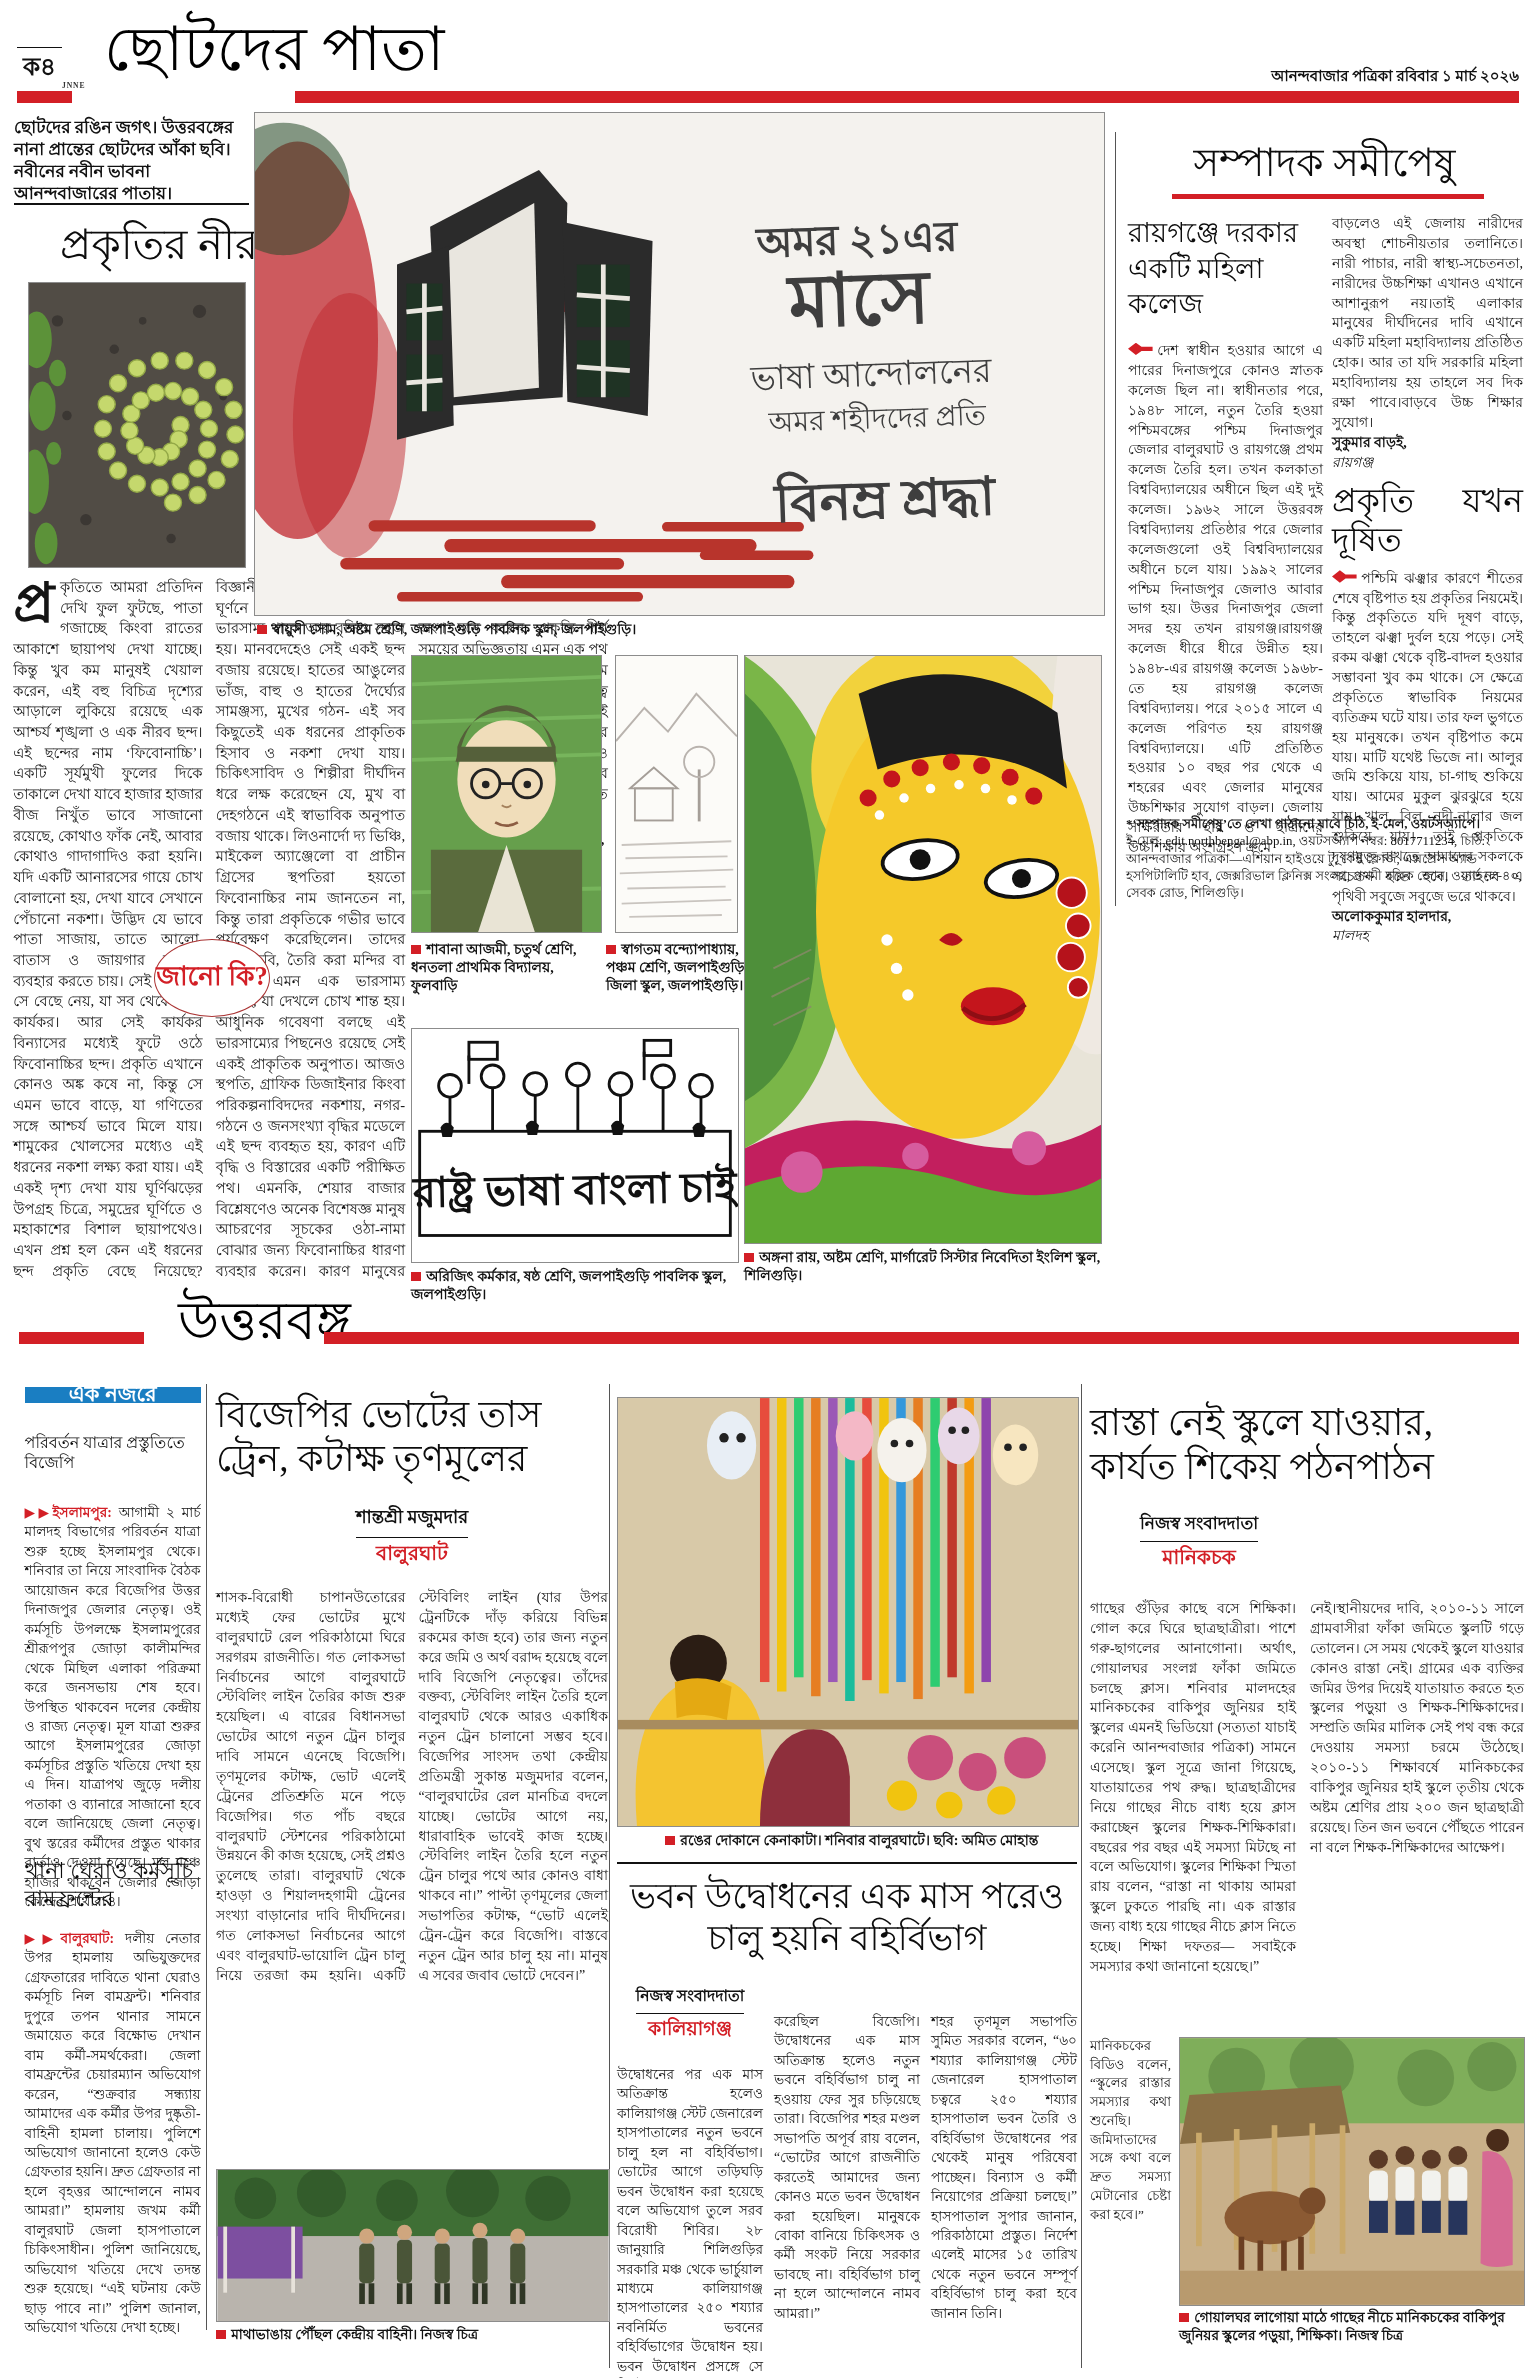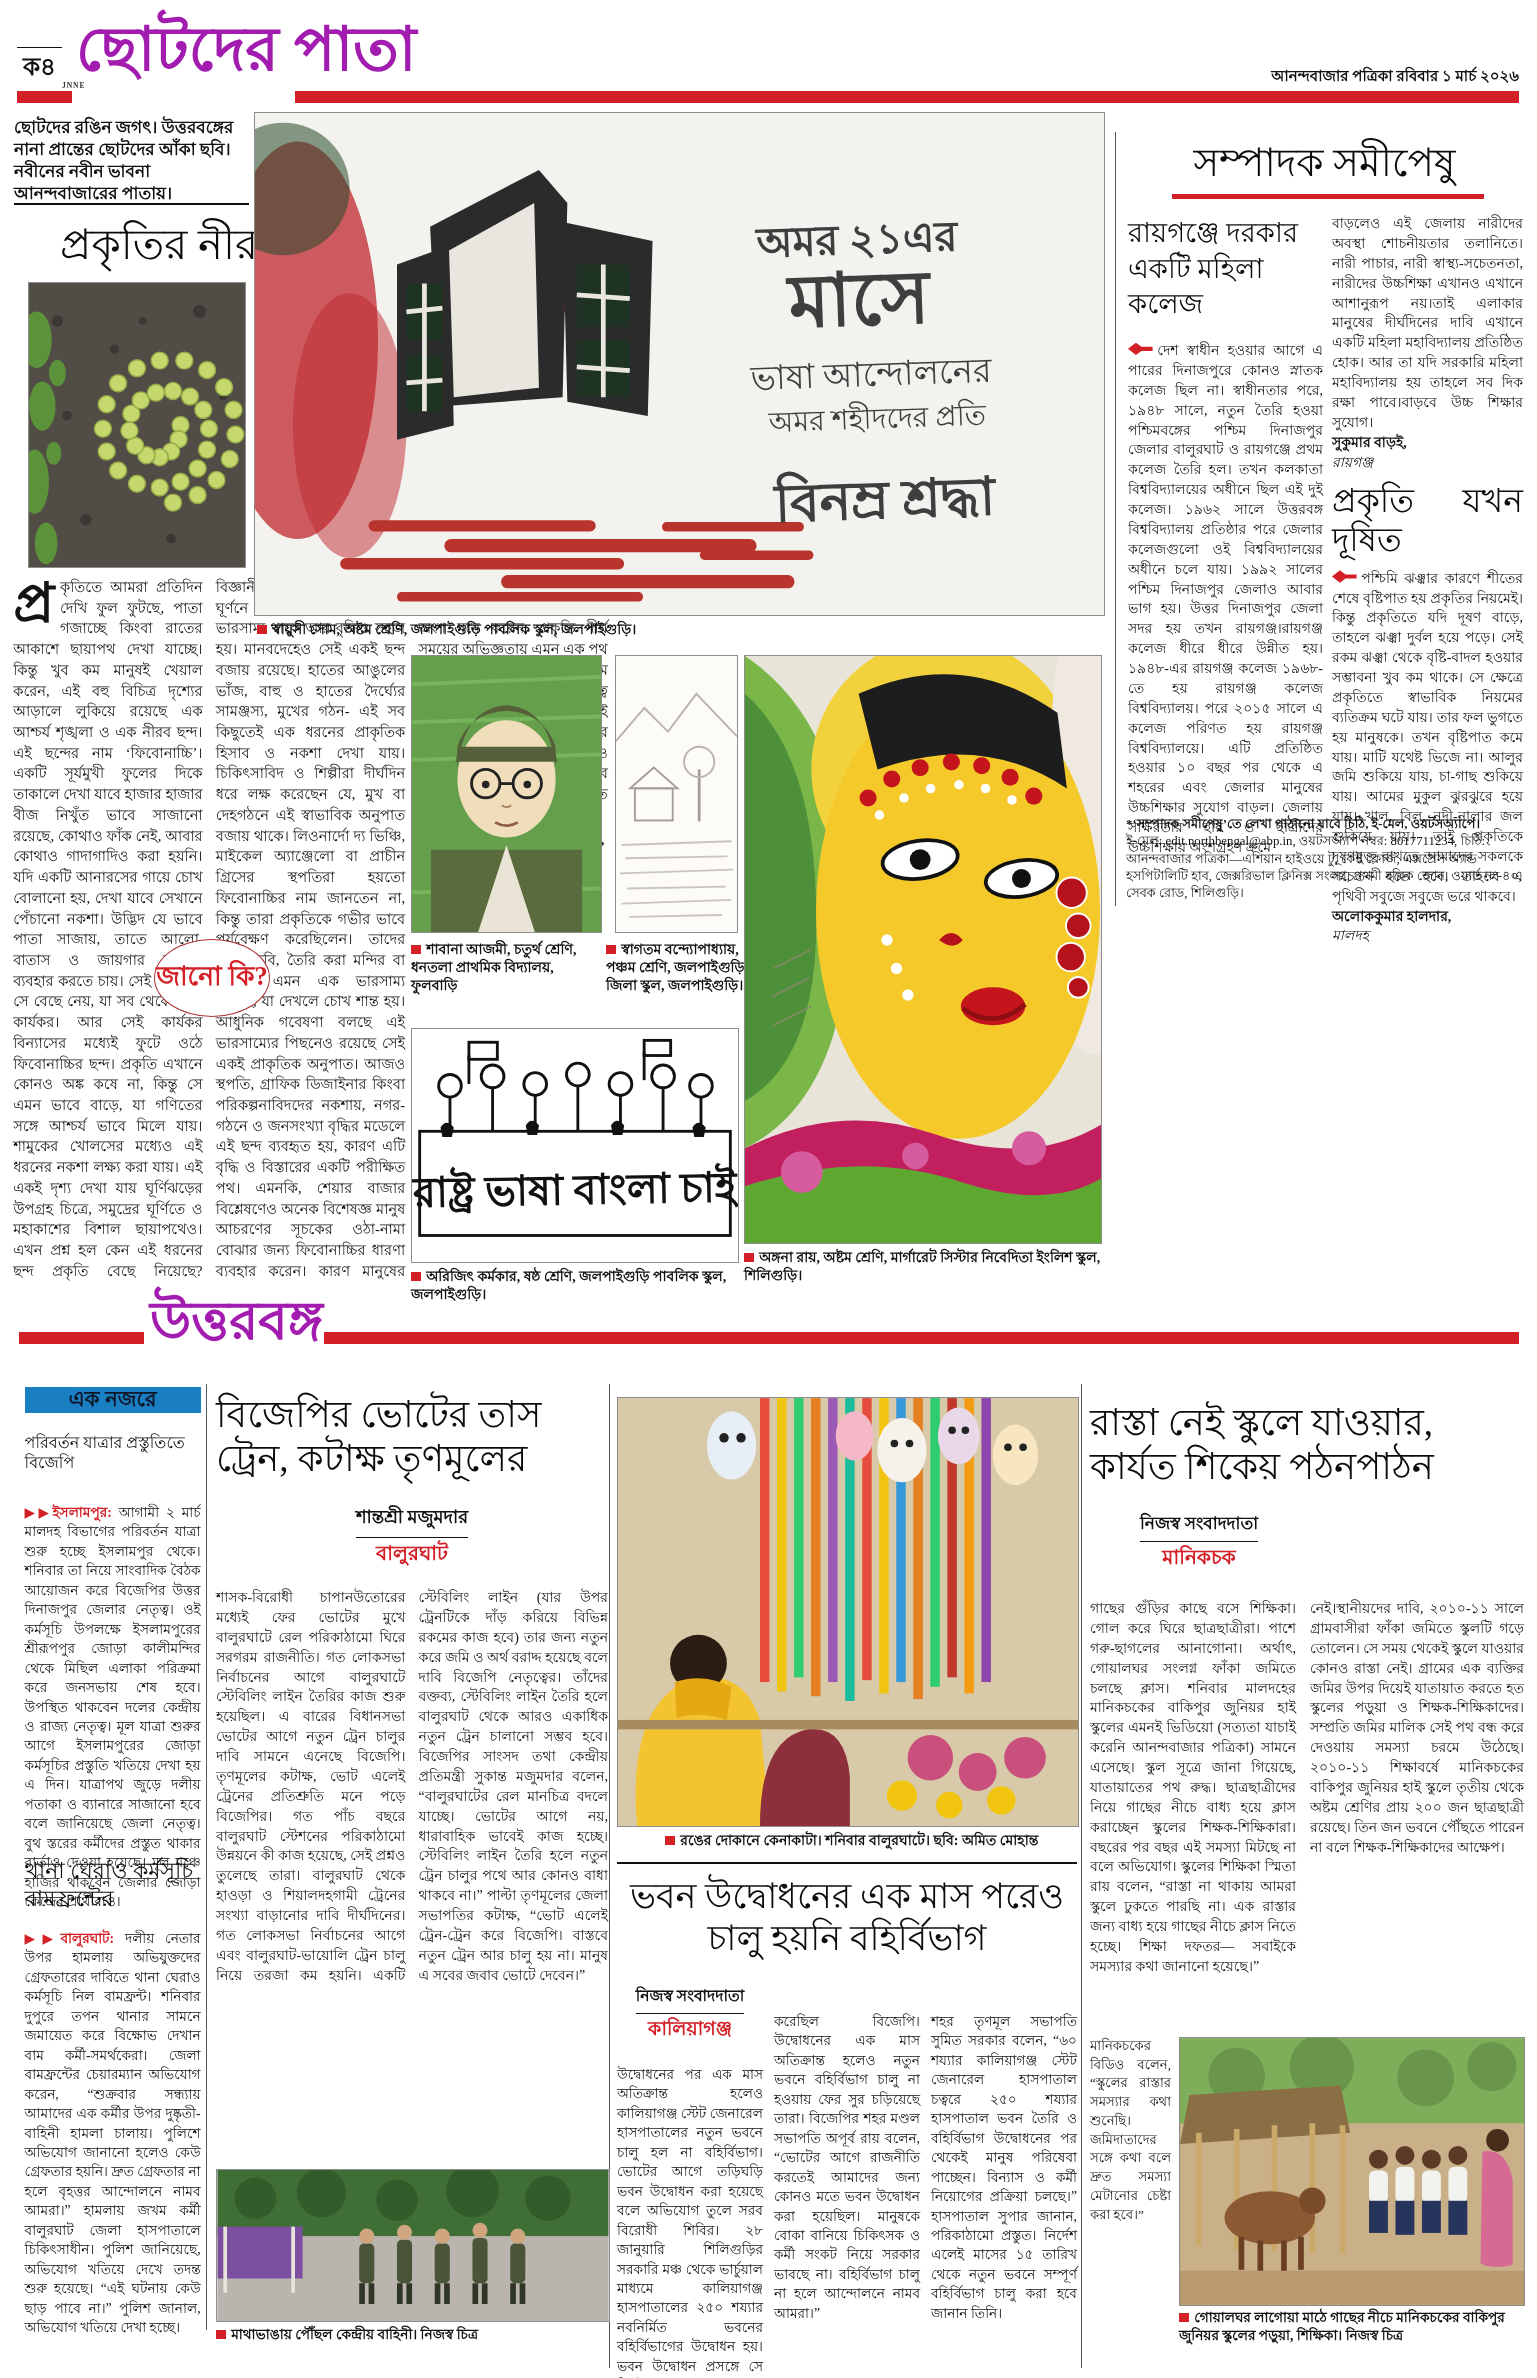--- a/index.html
+++ b/index.html
@@ -8,7 +8,7 @@
   .abs{position:absolute;}
   .just{text-align:justify;}
   .redbar{background:#d31f26;height:12.3px;}
-  .gray-title{color:#a21caf;font-weight:bold;}
+  .gray-title{color:#000000;font-weight:normal;margin-left:28px;}
   .headline{font-weight:normal;color:#0c0c0c;}
   .body-txt{font-size:14.6px;line-height:1.42;color:#141414;}
   .cols2{column-count:2;column-gap:13.2px;}

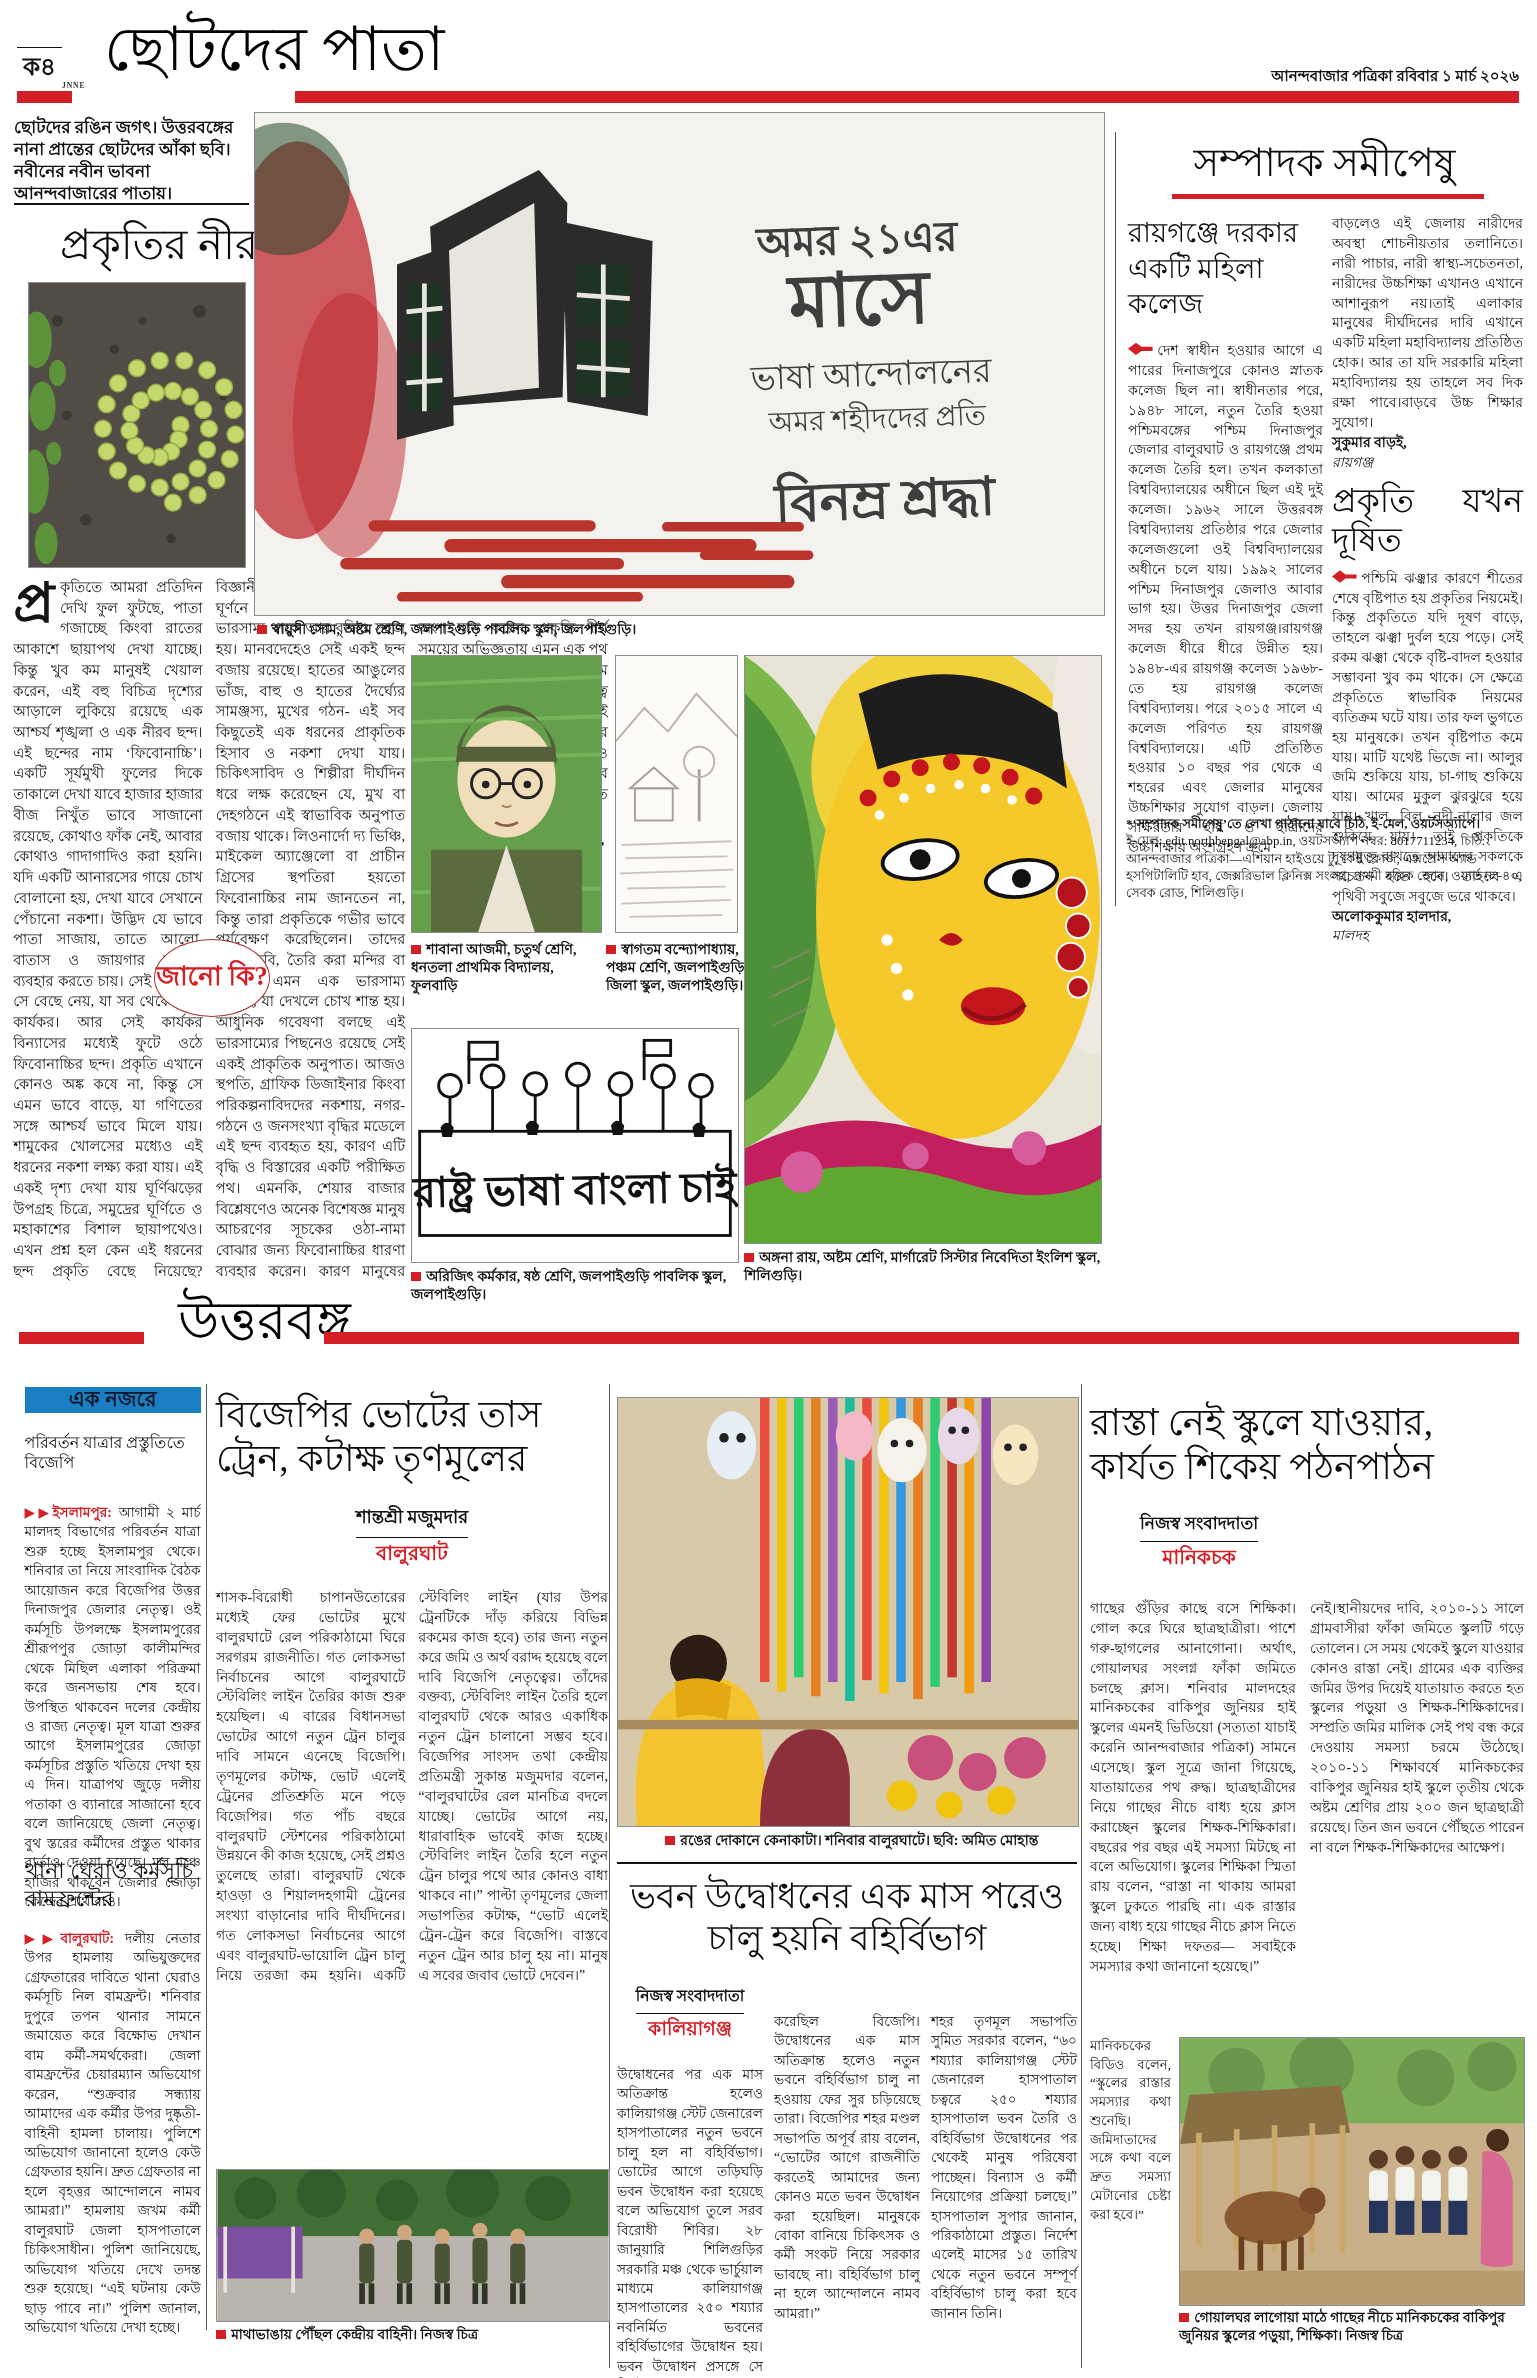--- a/index.html
+++ b/index.html
@@ -352,7 +352,7 @@
   <div class="abs vrule" style="left:609px;top:1384px;height:984px;"></div>
   <div class="abs vrule" style="left:1081px;top:1384px;height:984px;"></div>
 
-  <div class="abs" style="left:24.6px;top:1387px;width:176px;height:26px;background:#1a7ec2;color:#0f172a;display:flex;align-items:center;justify-content:center;
+  <div class="abs" style="left:24.6px;top:1387px;width:176px;height:16px;background:#1a7ec2;color:#ffffff;display:flex;align-items:center;justify-content:center;
        font-family:'Liberation Sans',sans-serif;font-weight:bold;font-size:21px;">এক নজরে</div>
   <div class="abs headline" style="left:24.6px;top:1433px;width:176px;font-size:16px;line-height:1.25;">পরিবর্তন যাত্রার প্রস্তুতিতে বিজেপি</div>
   <div class="abs body-txt just" style="left:24.6px;top:1503px;width:176px;font-size:13.7px;height:341px;">

